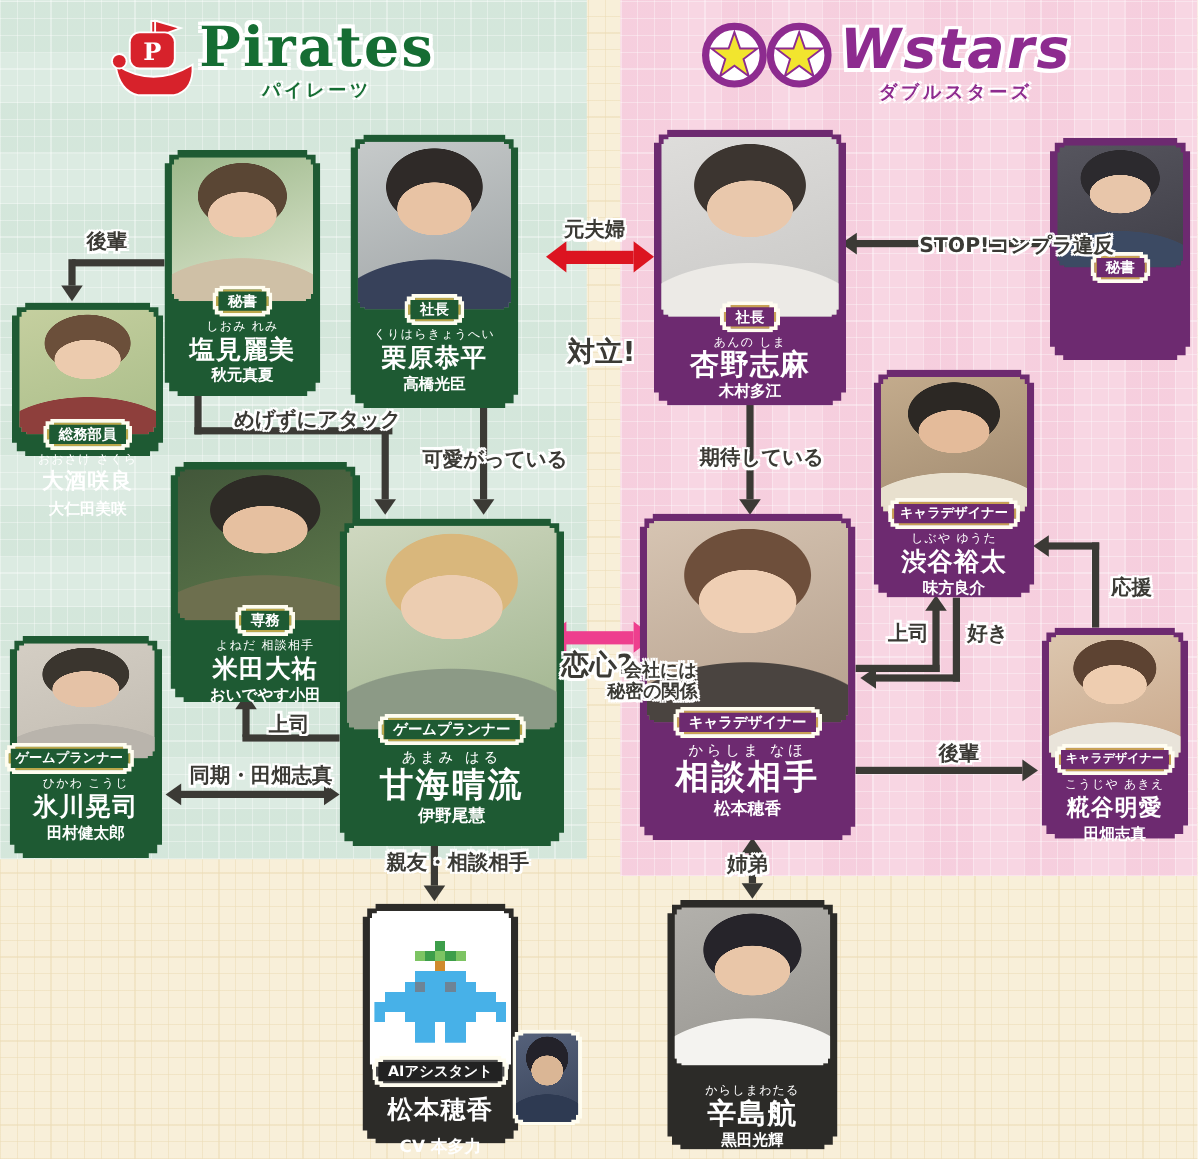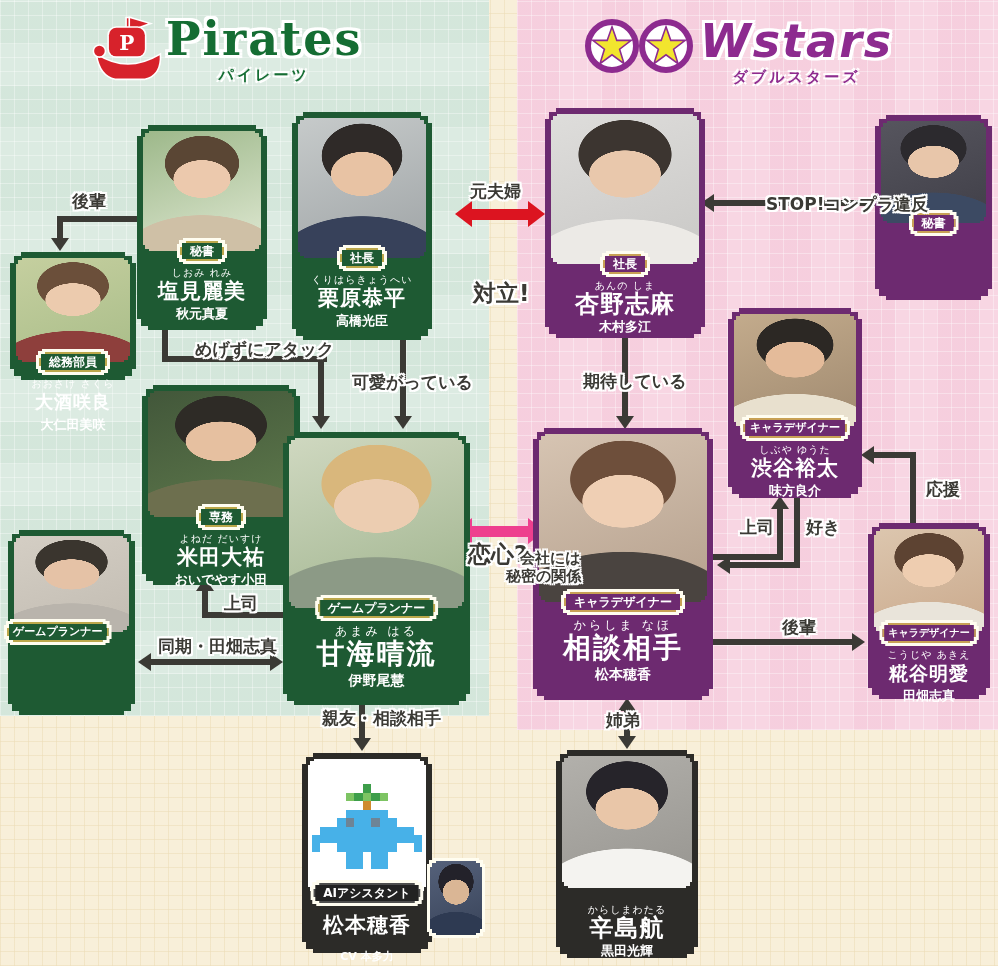--- a/index.html
+++ b/index.html
@@ -270,7 +270,7 @@
         <span class="pixS">専務</span>
       </div>
     <div class="ctext">
-        <div class="furi">よねだ だいすけ</div>
+        <div class="furi">よねだ 相談相手</div>
       <div class="cname">米田大祐</div>
       <div class="actor">おいでやす小田</div>
       </div>

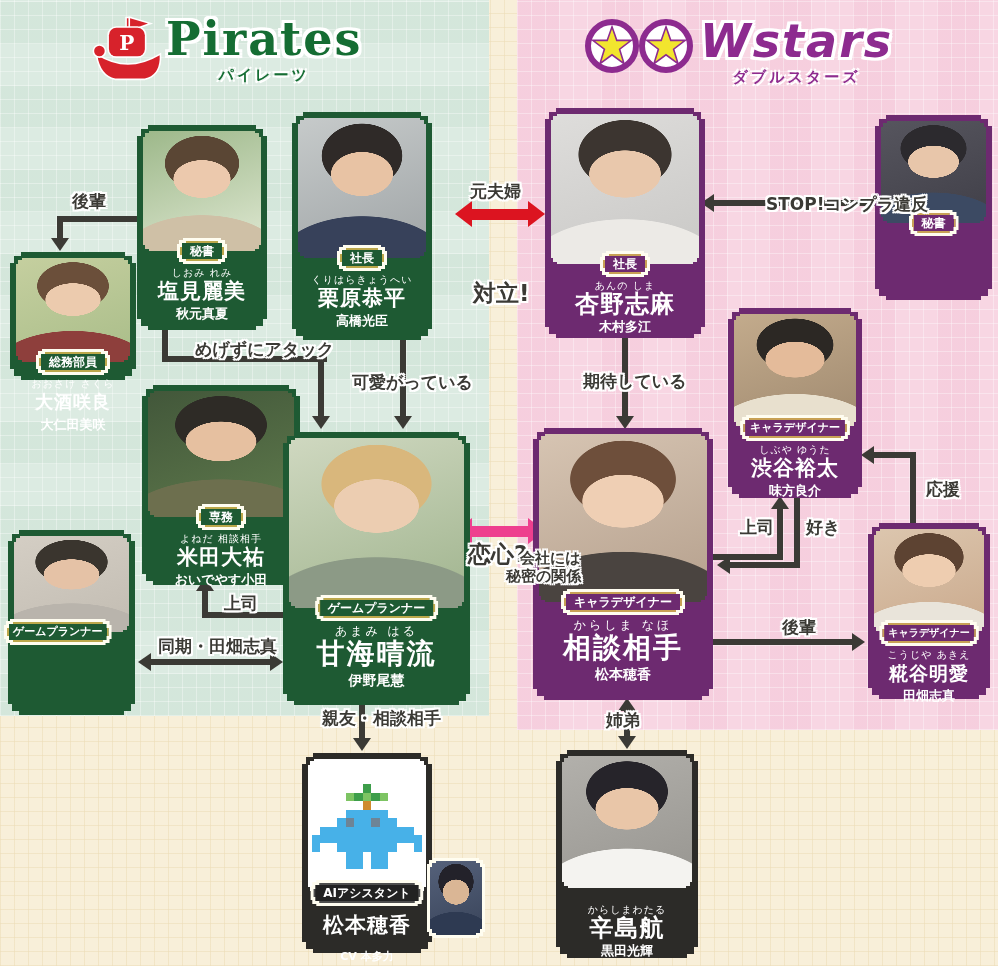--- a/index.html
+++ b/index.html
@@ -282,6 +282,11 @@
     <div class="badge left pixS">
         <span class="pixS" style="font-size:11px;padding:3px 6px;">ゲームプランナー</span>
       </div>
+    <div class="ctext">
+        <div class="furi">ひかわ こうじ</div>
+      <div class="cname">氷川晃司</div>
+      <div class="actor">田村健太郎</div>
+      </div>
   </div>
 
   <div class="card green main" style="left:283px;top:432px;width:187px;height:273px;--ph:170px;--bt:163px;">

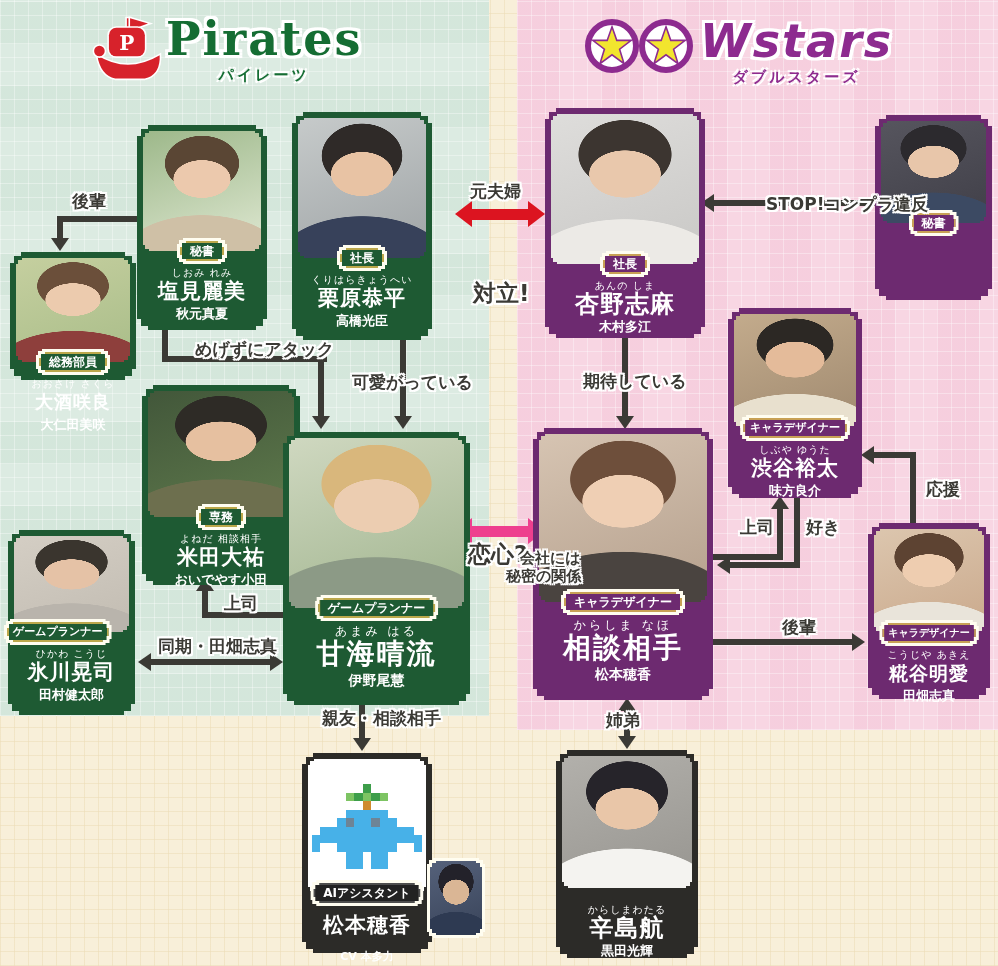--- a/index.html
+++ b/index.html
@@ -403,7 +403,7 @@
       </div>
     <div class="ctext" style="margin-top:20px;">
         <div class="cname" style="font-size:21px;">松本穂香</div>
-      <div class="actor" style="font-size:11px;margin-top:12px;">CV 本多力</div>
+      <div class="actor" style="font-size:14px;margin-top:12px;">CV 本多力</div>
       </div>
     <div class="inset pixS">
         <div class="iphoto pixS"></div>

